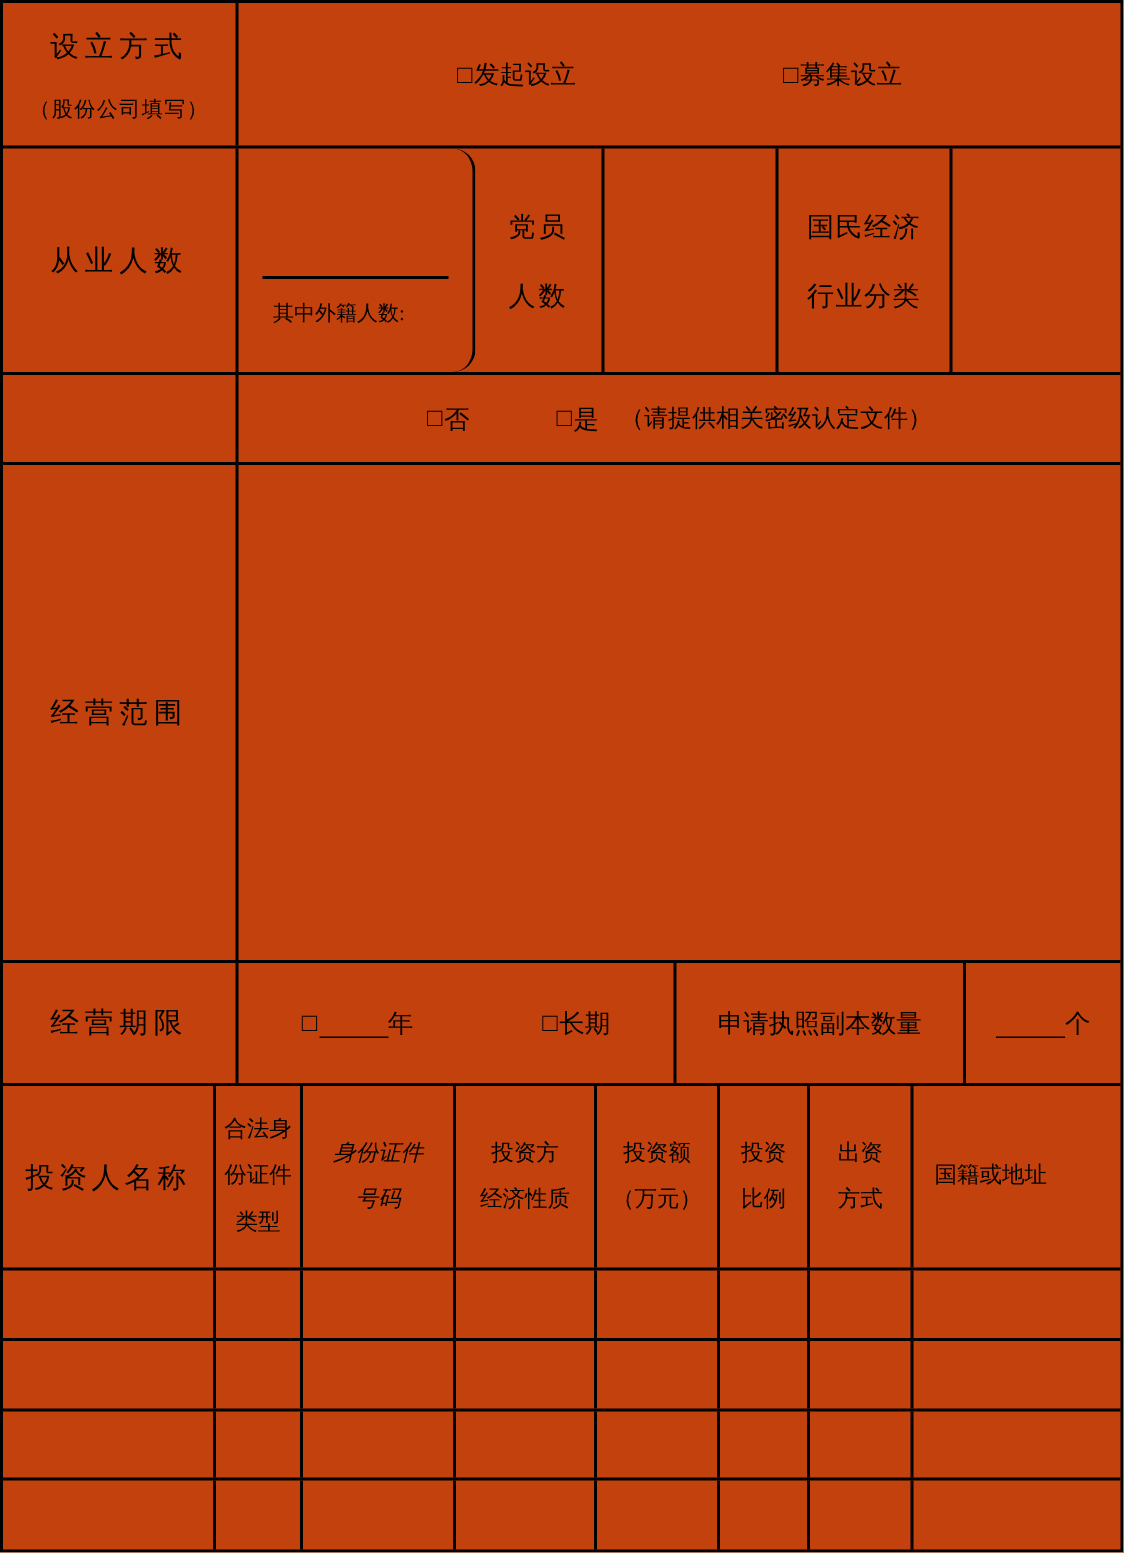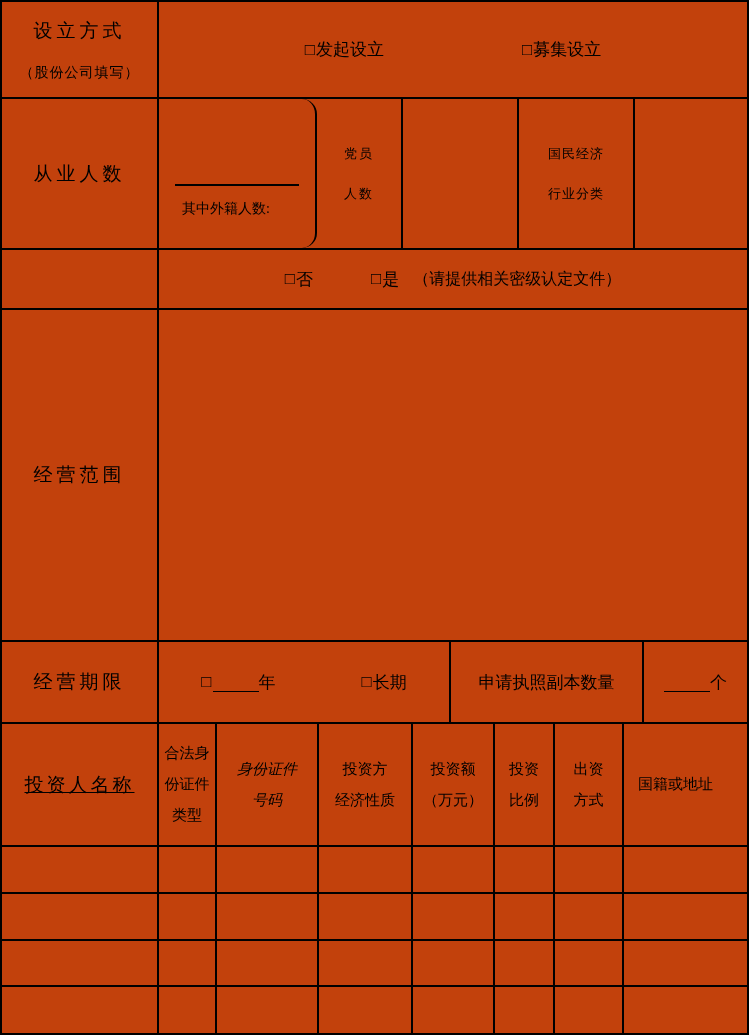--- a/index.html
+++ b/index.html
@@ -59,7 +59,7 @@
   .stack{display:flex;flex-direction:column;align-items:center;justify-content:center;}
   .opt{font-size:17px;display:flex;align-items:center;white-space:nowrap;}
   .chk{font-size:17px;margin-right:1px;}
-  .two-line{display:flex;flex-direction:column;align-items:center;justify-content:center;gap:22px;font-size:13px;letter-spacing:2px;}
+  .two-line{display:flex;flex-direction:column;align-items:center;justify-content:center;gap:22px;font-size:18px;letter-spacing:2px;}
   .split{display:flex;flex-direction:column;align-items:stretch;justify-content:flex-start;padding:16px;border-radius:15px;}
   .split-top{height:71px;border-bottom:2px solid #000;box-sizing:border-box;}
   .split-bottom{flex:1;display:flex;align-items:center;justify-content:flex-start;padding-left:7px;font-size:14px;}

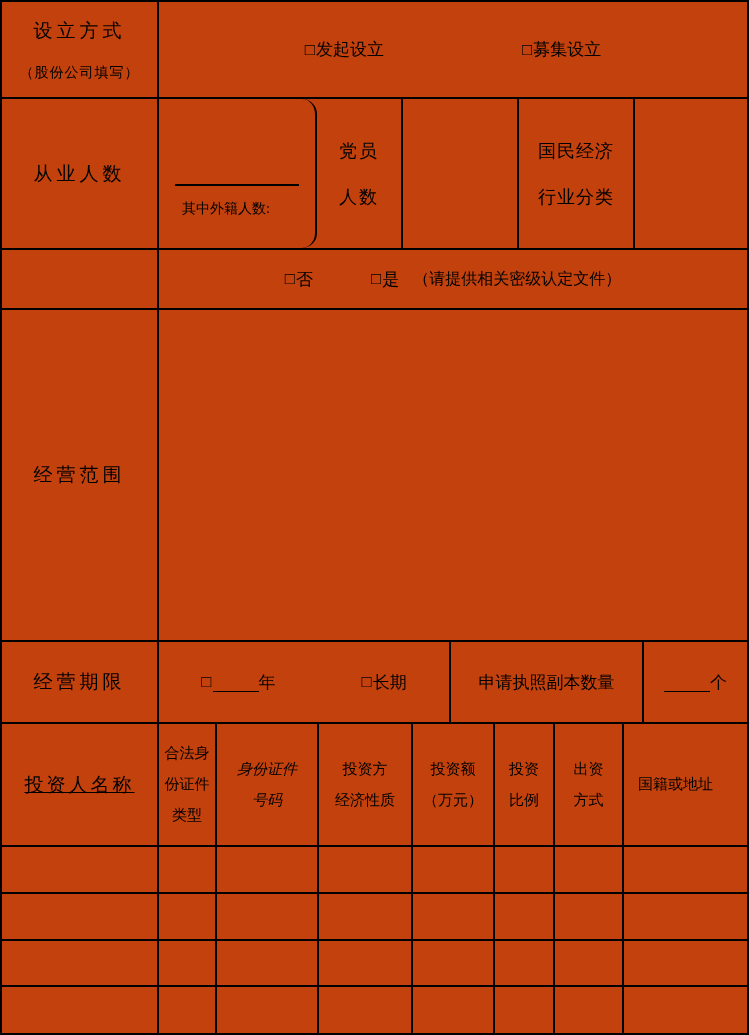--- a/index.html
+++ b/index.html
@@ -44,7 +44,7 @@
   .c-term{width:292px;flex:none;}
   .c-copies{width:193px;flex:none;}
   .c-unit{width:103px;flex:none;}
-  .h1{width:157px;flex:none;text-decoration:underline;}
+  .h1{width:142px;flex:none;}
   .h2{width:58px;flex:none;}
   .h3{width:102px;flex:none;font-style:italic;}
   .h4{width:94px;flex:none;}

